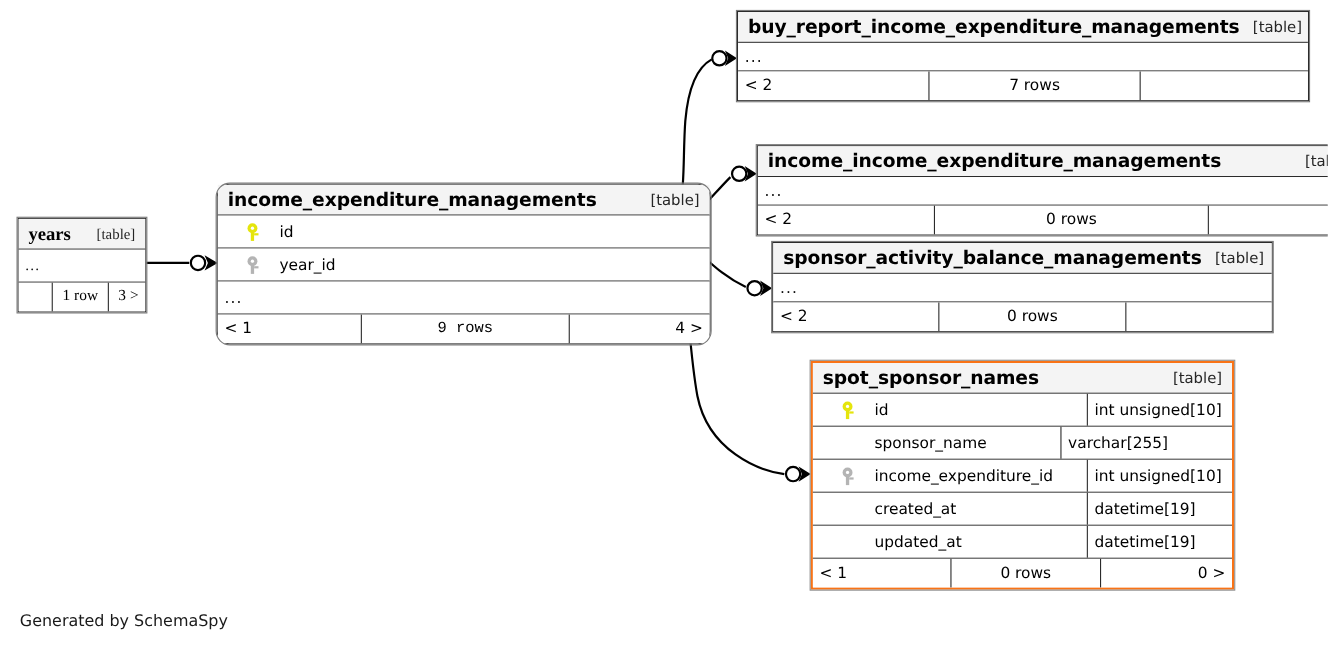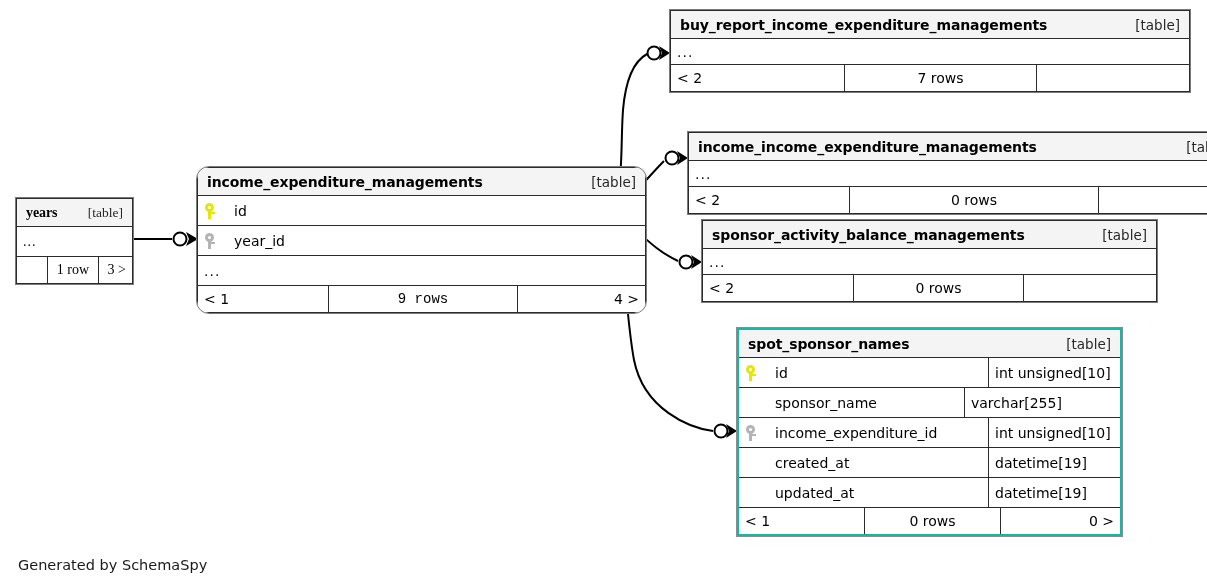--- a/index.html
+++ b/index.html
@@ -59,7 +59,7 @@
   }
   .tbl-name {
     font-weight: bold;
-    font-size: 14px;
+    font-size: 17px;
     letter-spacing: -0.1px;
   }
   .tbl-tag {

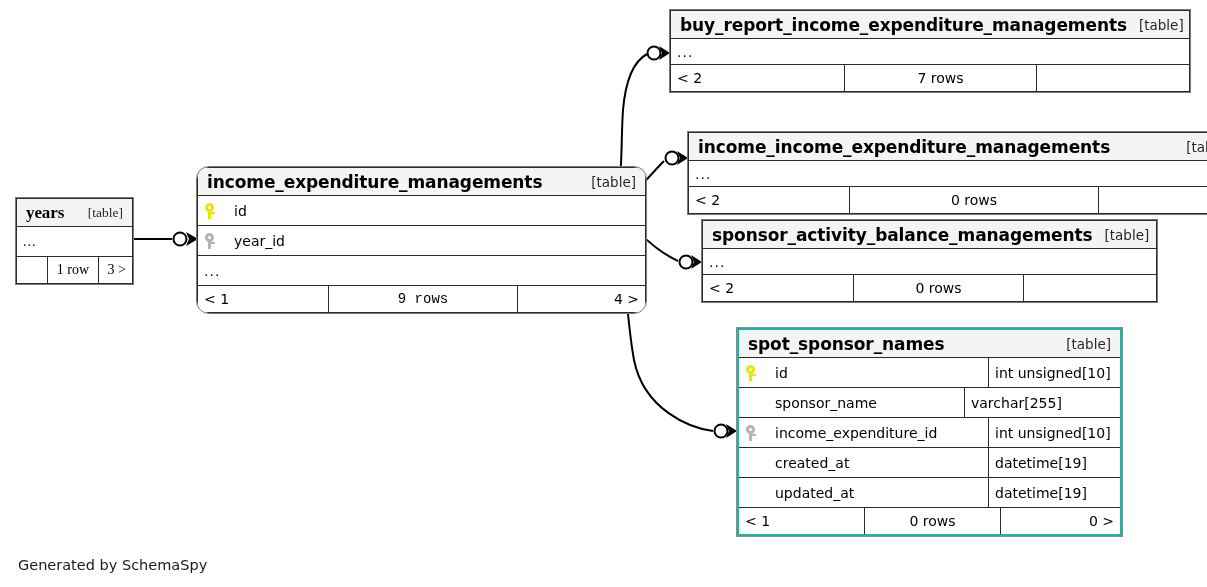--- a/index.html
+++ b/index.html
@@ -79,6 +79,7 @@
     border-bottom: 1px solid #2b2b2b;
     background: #ffffff;
     white-space: nowrap;
+    padding-left: 20px;
   }
   .row:last-child { }
 

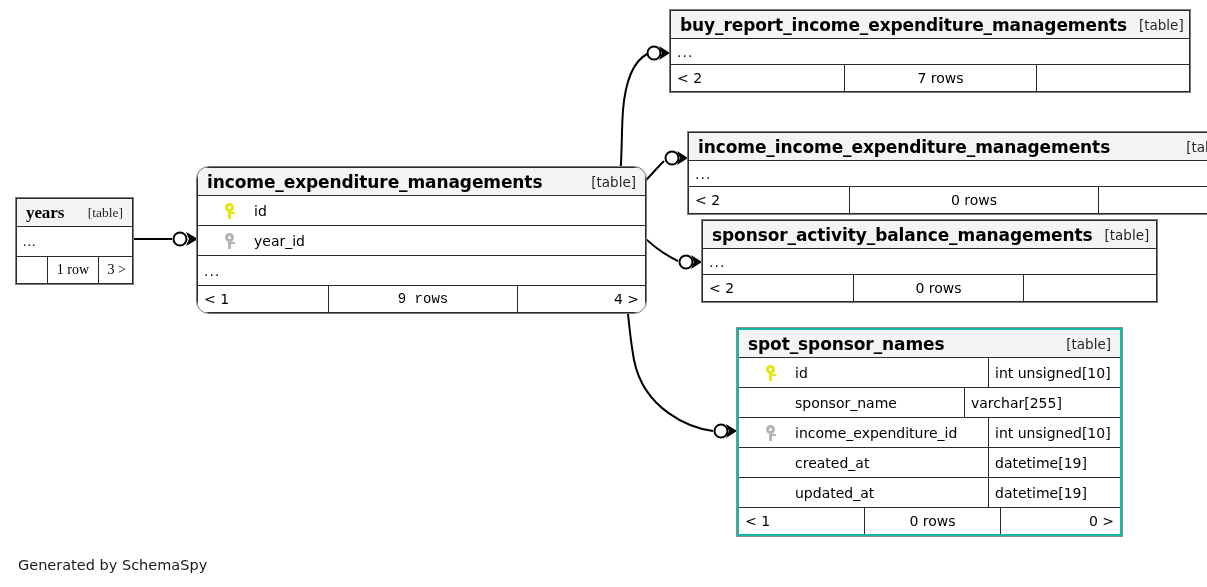--- a/index.html
+++ b/index.html
@@ -42,7 +42,7 @@
     outline-offset: 0px;
   }
   .tbl.focus {
-    border: 2px solid #14b8a6;
+    border: 2px solid #f97316;
     outline: 1px solid #8d8d8d;
   }
 

